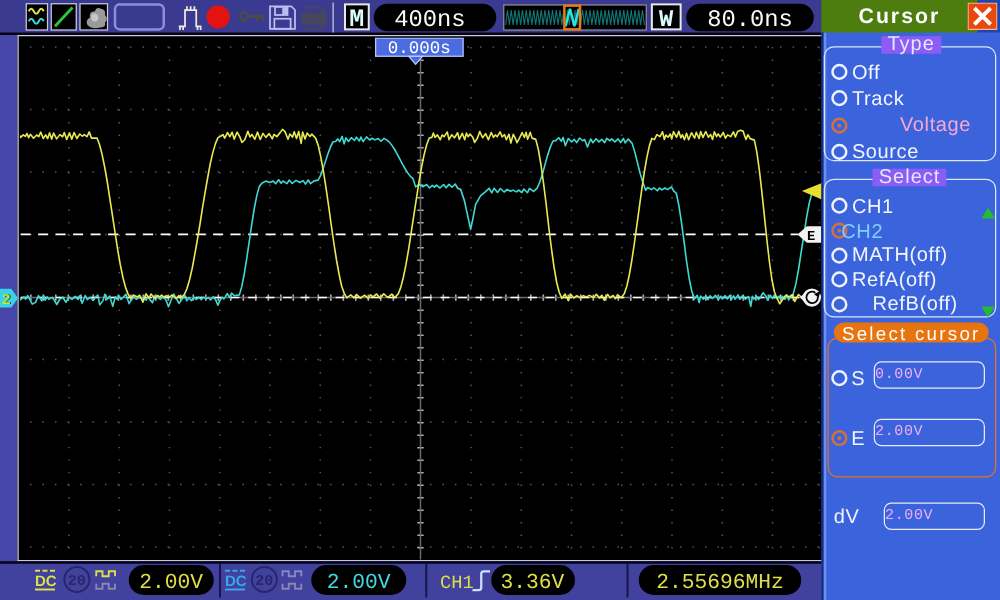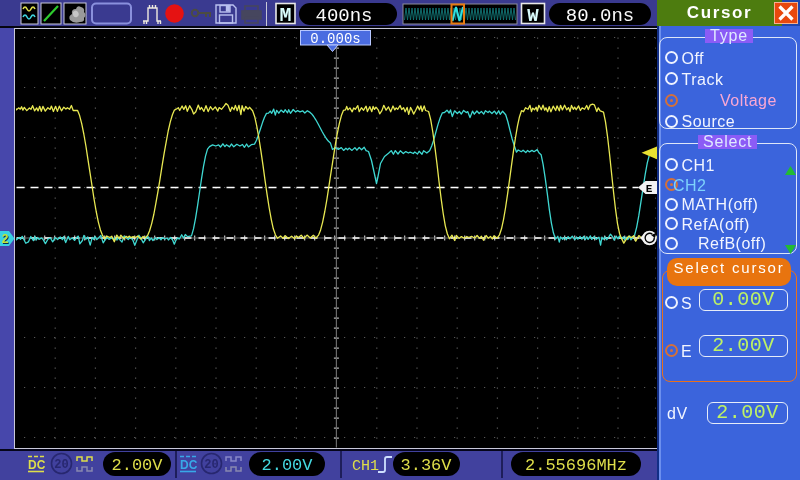--- a/index.html
+++ b/index.html
@@ -192,7 +192,7 @@
   </svg>
 
 <div class="abs" style="left:662px;top:270px;width:135px;height:112px;border:1.5px solid #e8701c;border-radius:8px"></div>
-<div class="abs" style="left:667px;top:258px;width:124px;height:28px;background:#e8740f;border-radius:10px;color:#fff;font-family:'Liberation Sans',sans-serif;font-size:15px;letter-spacing:1.8px;text-align:center;line-height:20px">Select cursor</div>
+<div class="abs" style="left:667px;top:258px;width:124px;height:16px;background:#e8740f;border-radius:10px;color:#fff;font-family:'Liberation Sans',sans-serif;font-size:15px;letter-spacing:1.8px;text-align:center;line-height:20px">Select cursor</div>
 <div class="radio" style="left:665px;top:296px"></div>
 <div class="rlab" style="left:681px;top:297px">S</div>
 <div class="vbox" style="left:699px;top:289px">0.00V</div>

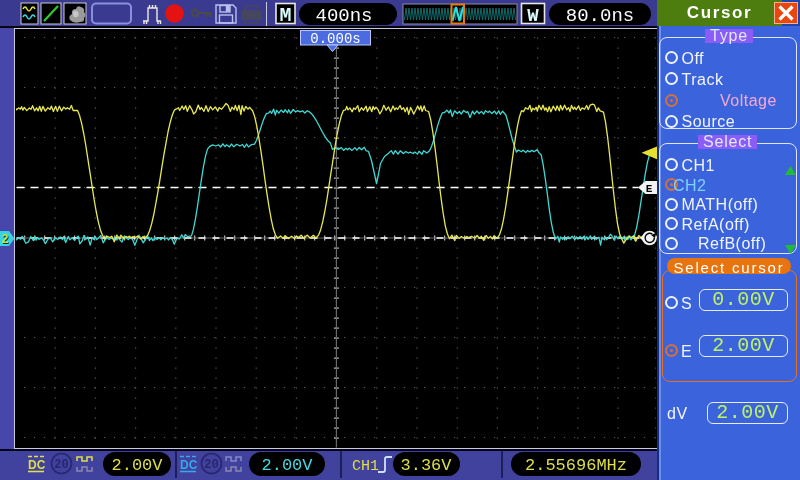--- a/index.html
+++ b/index.html
@@ -28,7 +28,7 @@
 .rlab { position:absolute; color:#f2f5ff; font-family:"Liberation Sans",sans-serif;
   font-size:16px; line-height:13px; letter-spacing:0.5px; white-space:nowrap; }
 .vbox { position:absolute; border:1.5px solid #e6ecf8; border-radius:6px; width:89px; height:22px;
-  color:#bef264; font-size:20px; text-align:center; line-height:19px; letter-spacing:0.5px; }
+  color:#f0abfc; font-size:12px; text-align:left; line-height:19px; letter-spacing:0.5px; }
 </style></head>
 <body>
 <div class="abs" id="topbar"></div>

